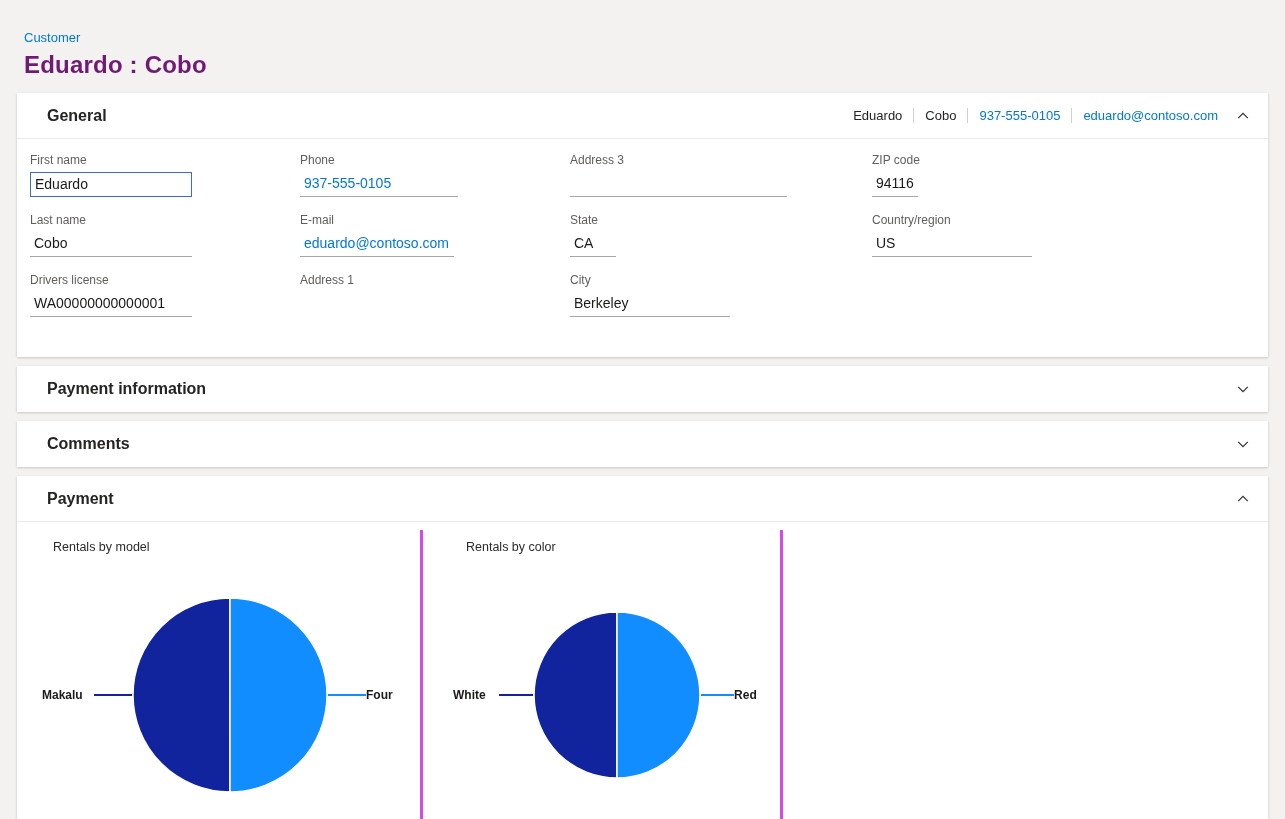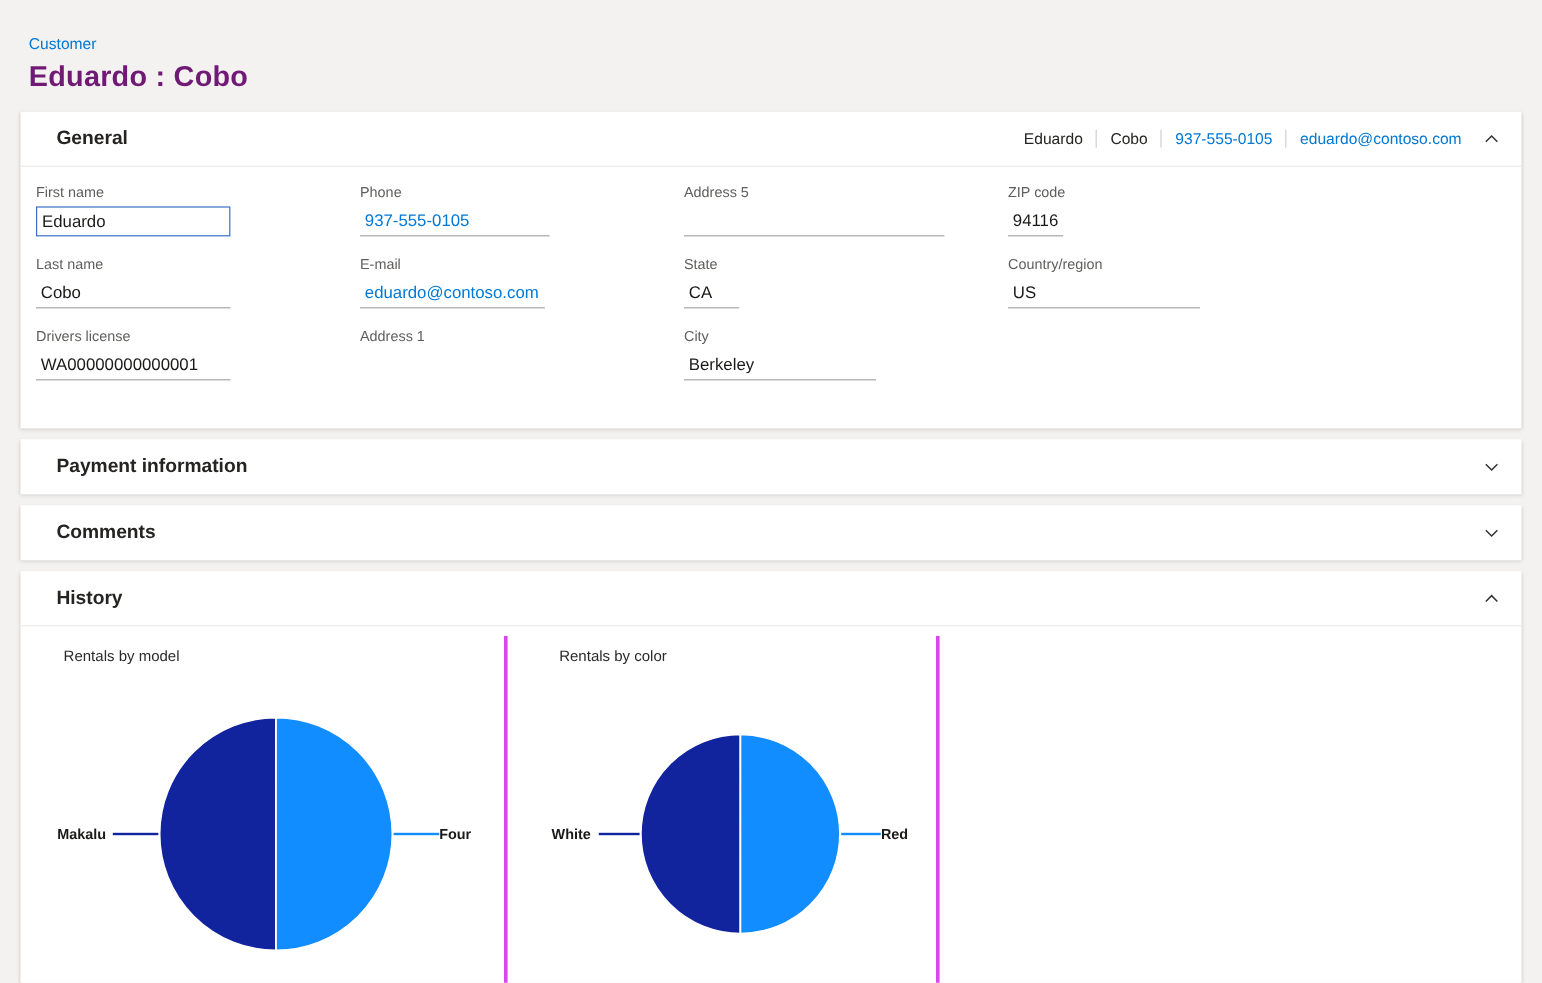--- a/index.html
+++ b/index.html
@@ -127,7 +127,7 @@
 
       <div class="col">
         <div class="field">
-          <label class="field-label">Address 5</label>
+          <label class="field-label">Address 3</label>
           <input class="field-input w217" value="" style="">
         </div>
         <div class="field">

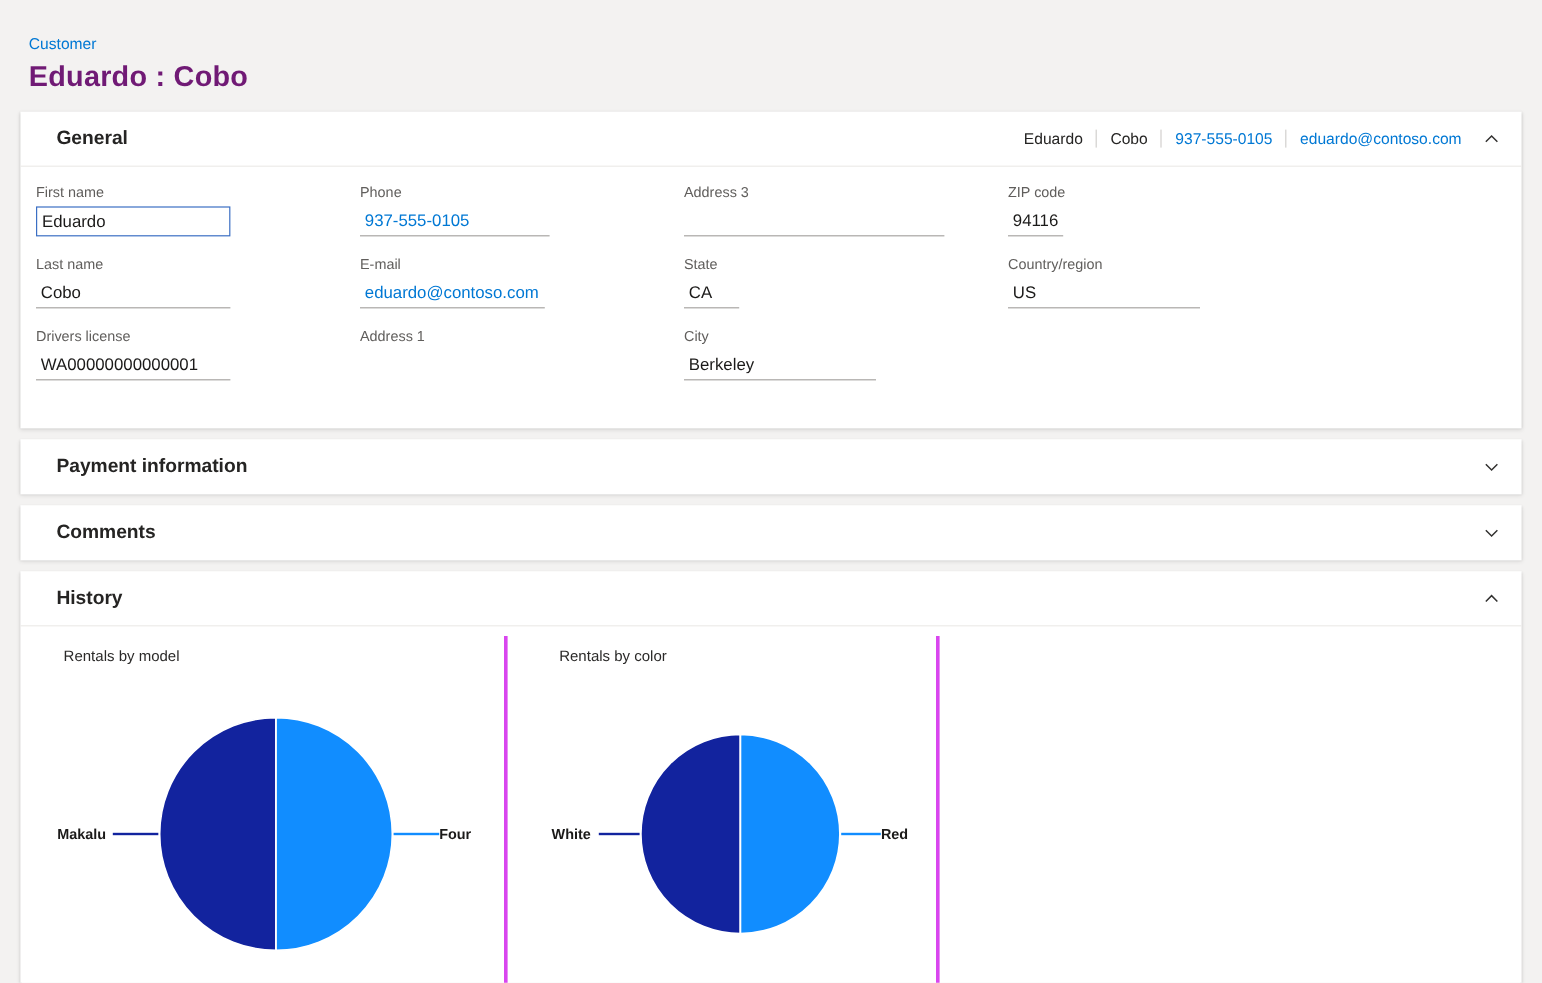--- a/index.html
+++ b/index.html
@@ -39,7 +39,7 @@
   
   .form { display:flex; padding:14px 44px 24px 13px; }
   .col { width:270px; }
-  .col:last-child { width:auto; }
+  .col:last-child { width:auto;margin-left:32px; }
   .field { margin-bottom:16px; }
   .field-label { display:block; font-size:12px; color:#605e5c; margin-bottom:5px; }
   .field-input {

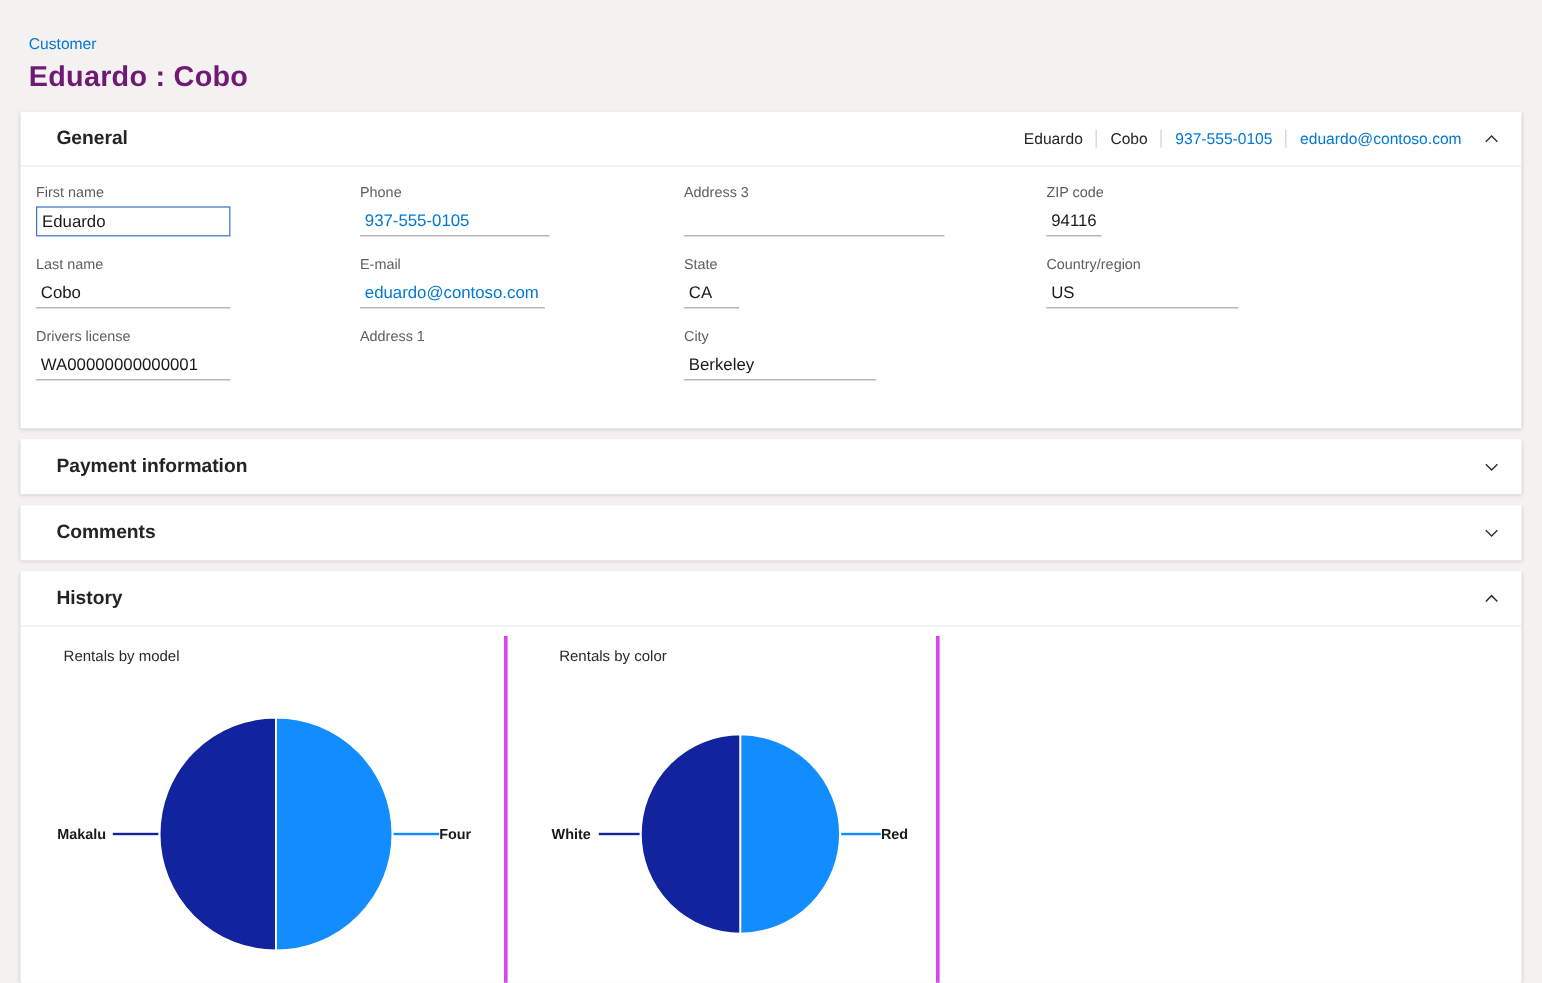--- a/index.html
+++ b/index.html
@@ -177,7 +177,7 @@
 
   <section class="card expanded">
     <header class="card-header">
-      <span class="card-title">History</span>
+      <span class="card-title">Payment</span>
       <span class="chevron">
         <svg width="14" height="14" viewBox="0 0 16 16" fill="none">
             <path d="M2.5 10.5 L8 5 L13.5 10.5" stroke="#323130" stroke-width="1.4"></path>

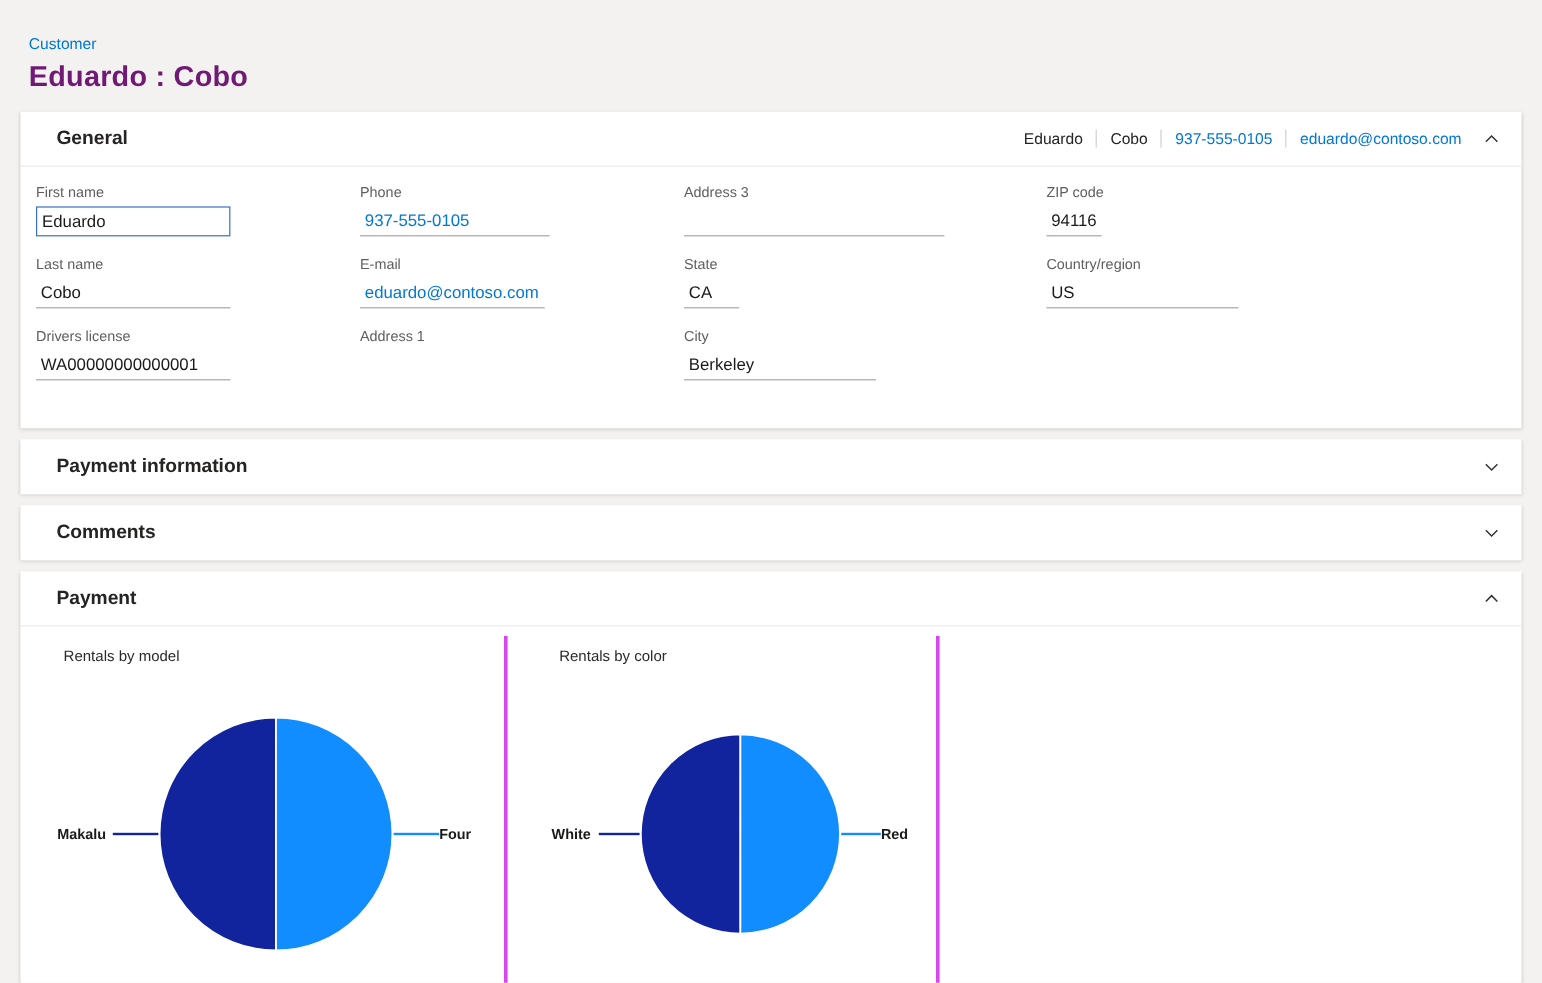--- a/index.html
+++ b/index.html
@@ -61,7 +61,7 @@
   .chart-title { font-size:12.5px; color:#2b2a29; padding-left:13px; }
   .pie-row { height:282px; display:flex; align-items:center; justify-content:center; }
   .pie-label { font-size:12px; font-weight:700; color:#1b1a19; white-space:nowrap; }
-  .pie-label.la { width:52px; text-align:center; }
+  .pie-label.la { width:52px; text-align:left; }
   .pie-label.ra { width:52px; text-align:left; }
   .leader { height:2px; width:38px; display:inline-block; }
   .pie { display:flex; align-items:center; }

